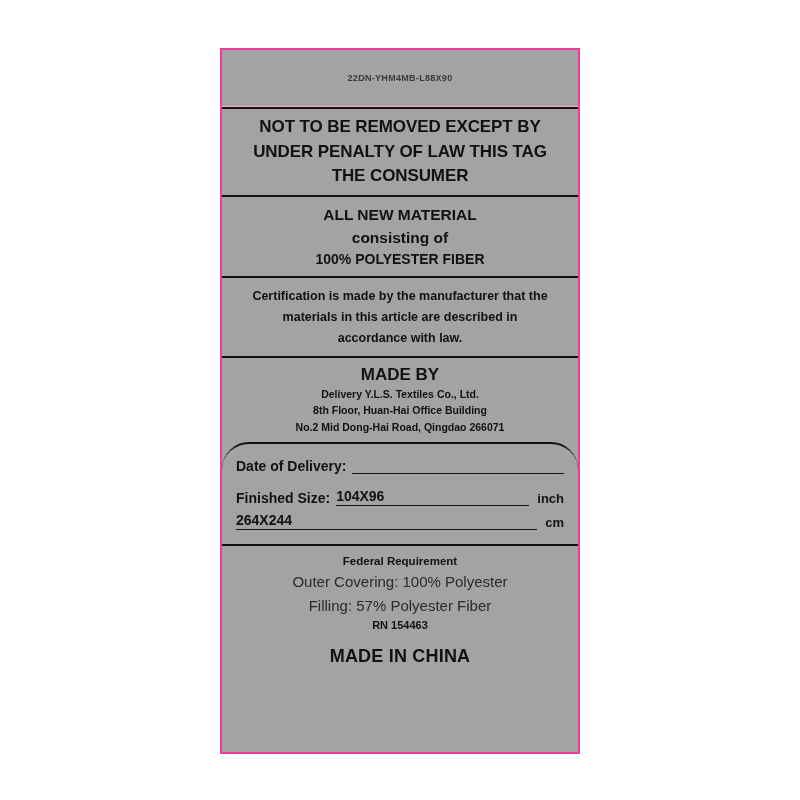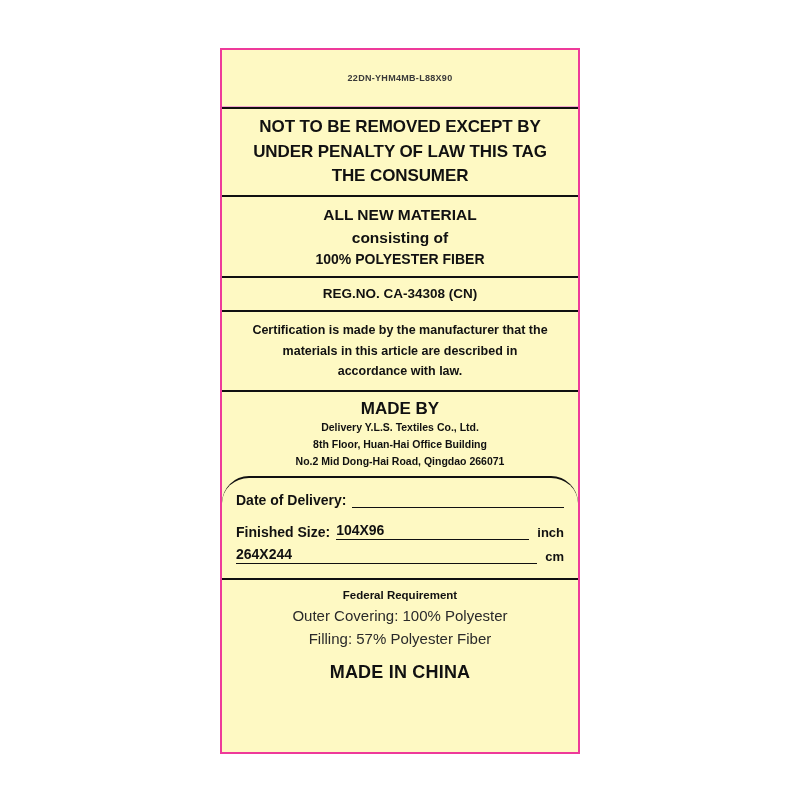--- a/index.html
+++ b/index.html
@@ -28,7 +28,7 @@
     height: 706px;
     border: 2px solid #ee3a9a;
     box-sizing: border-box;
-    background: #fef9c3;
+    background: #a3a3a3;
   }
   .code-band {
     height: 56px;

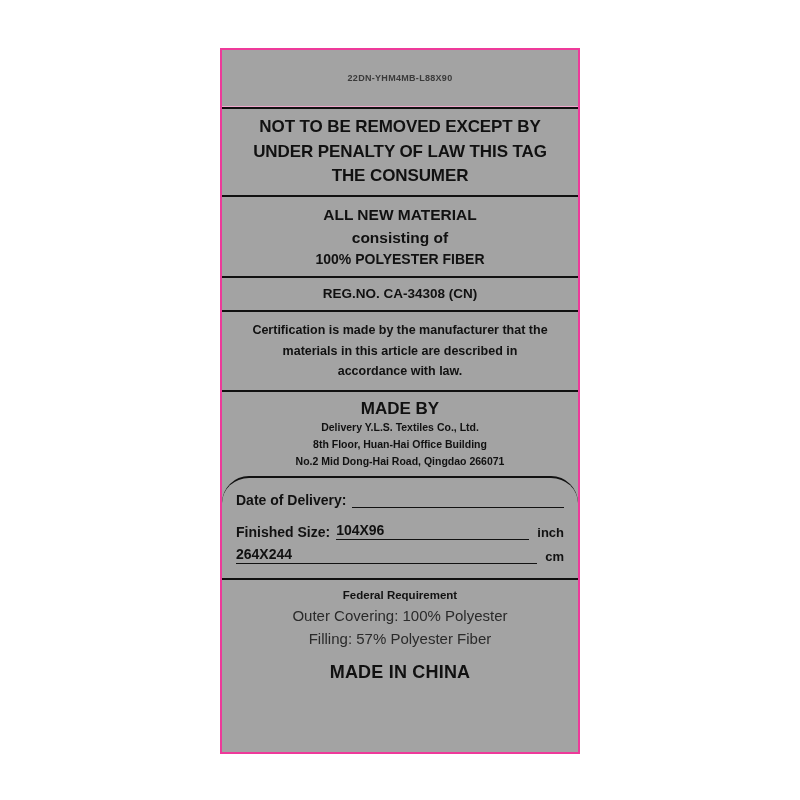--- a/index.html
+++ b/index.html
@@ -172,9 +172,6 @@
       <div class="l3">100% POLYESTER FIBER</div>
     </div>
 
-    <div class="sec">
-      <div class="l4">REG.NO. CA-34308 (CN)</div>
-    </div>
 
     <div class="sec cert">
       <div>Certification is made by the manufacturer that the</div>

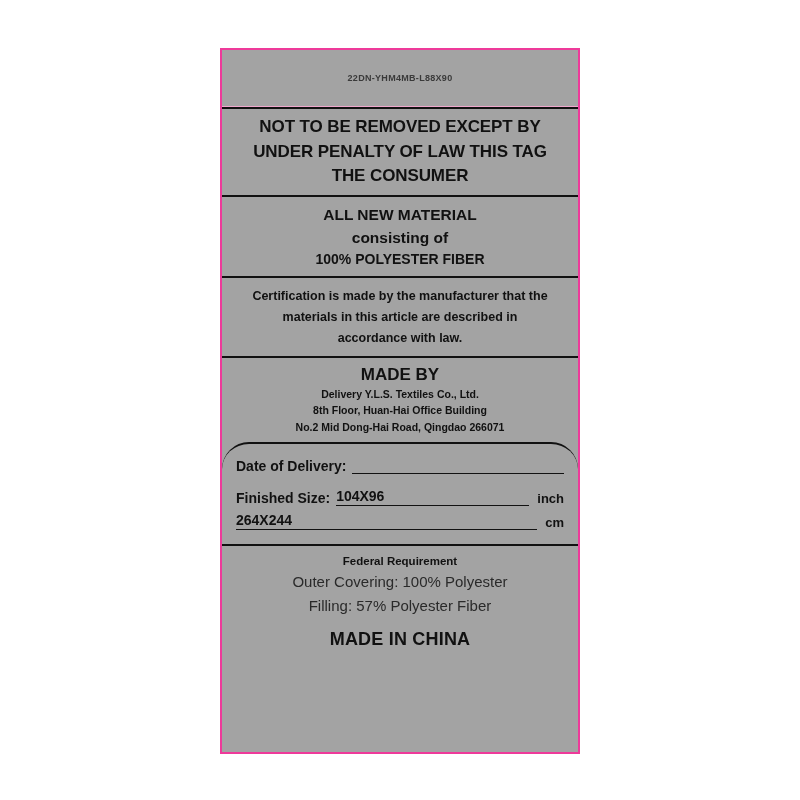--- a/index.html
+++ b/index.html
@@ -206,6 +206,7 @@
       <div class="fed-title">Federal Requirement</div>
       <div class="fed-line">Outer Covering: 100% Polyester</div>
       <div class="fed-line">Filling: 57% Polyester Fiber</div>
+      <div class="fed-rn">RN 154463</div>
       <div class="origin">MADE IN CHINA</div>
     </div>
 

